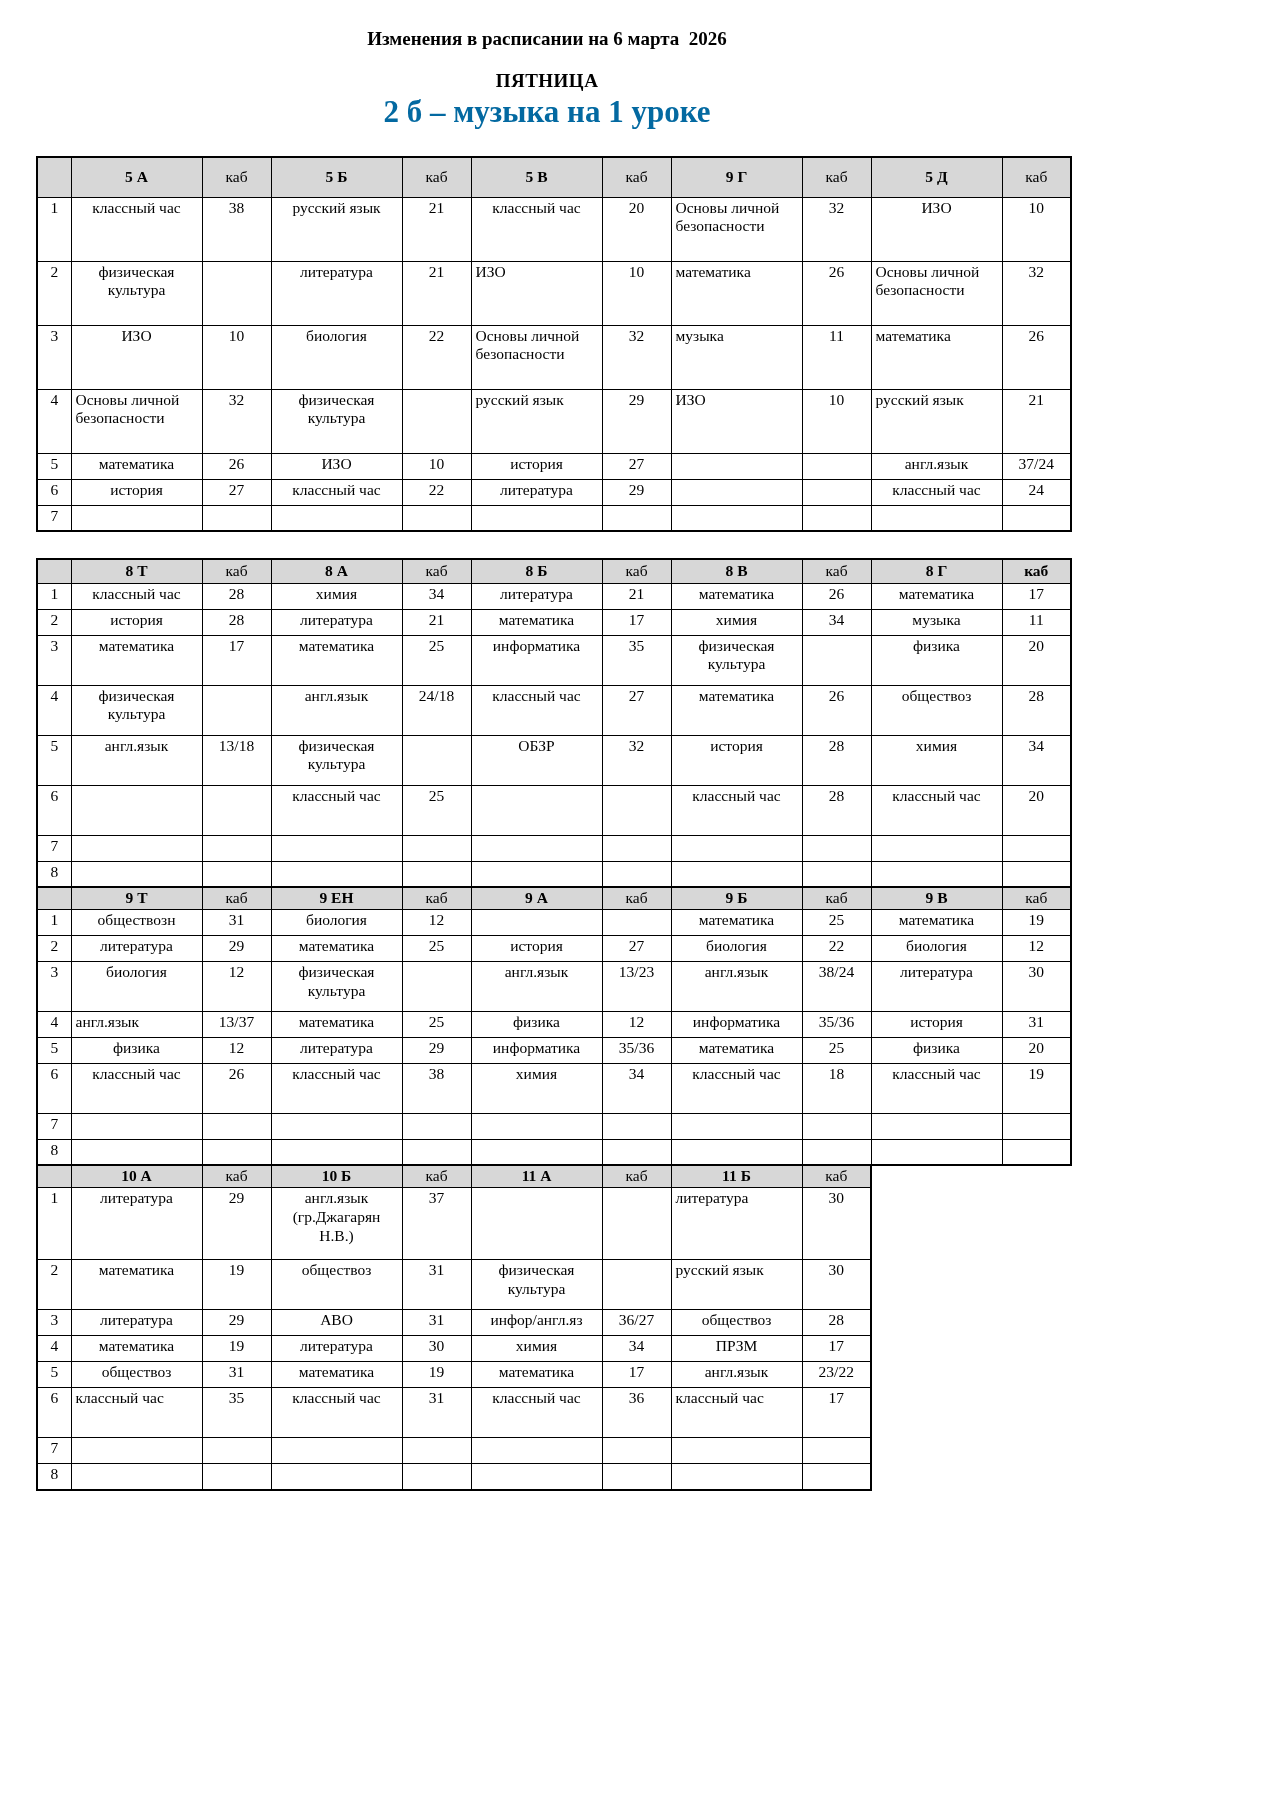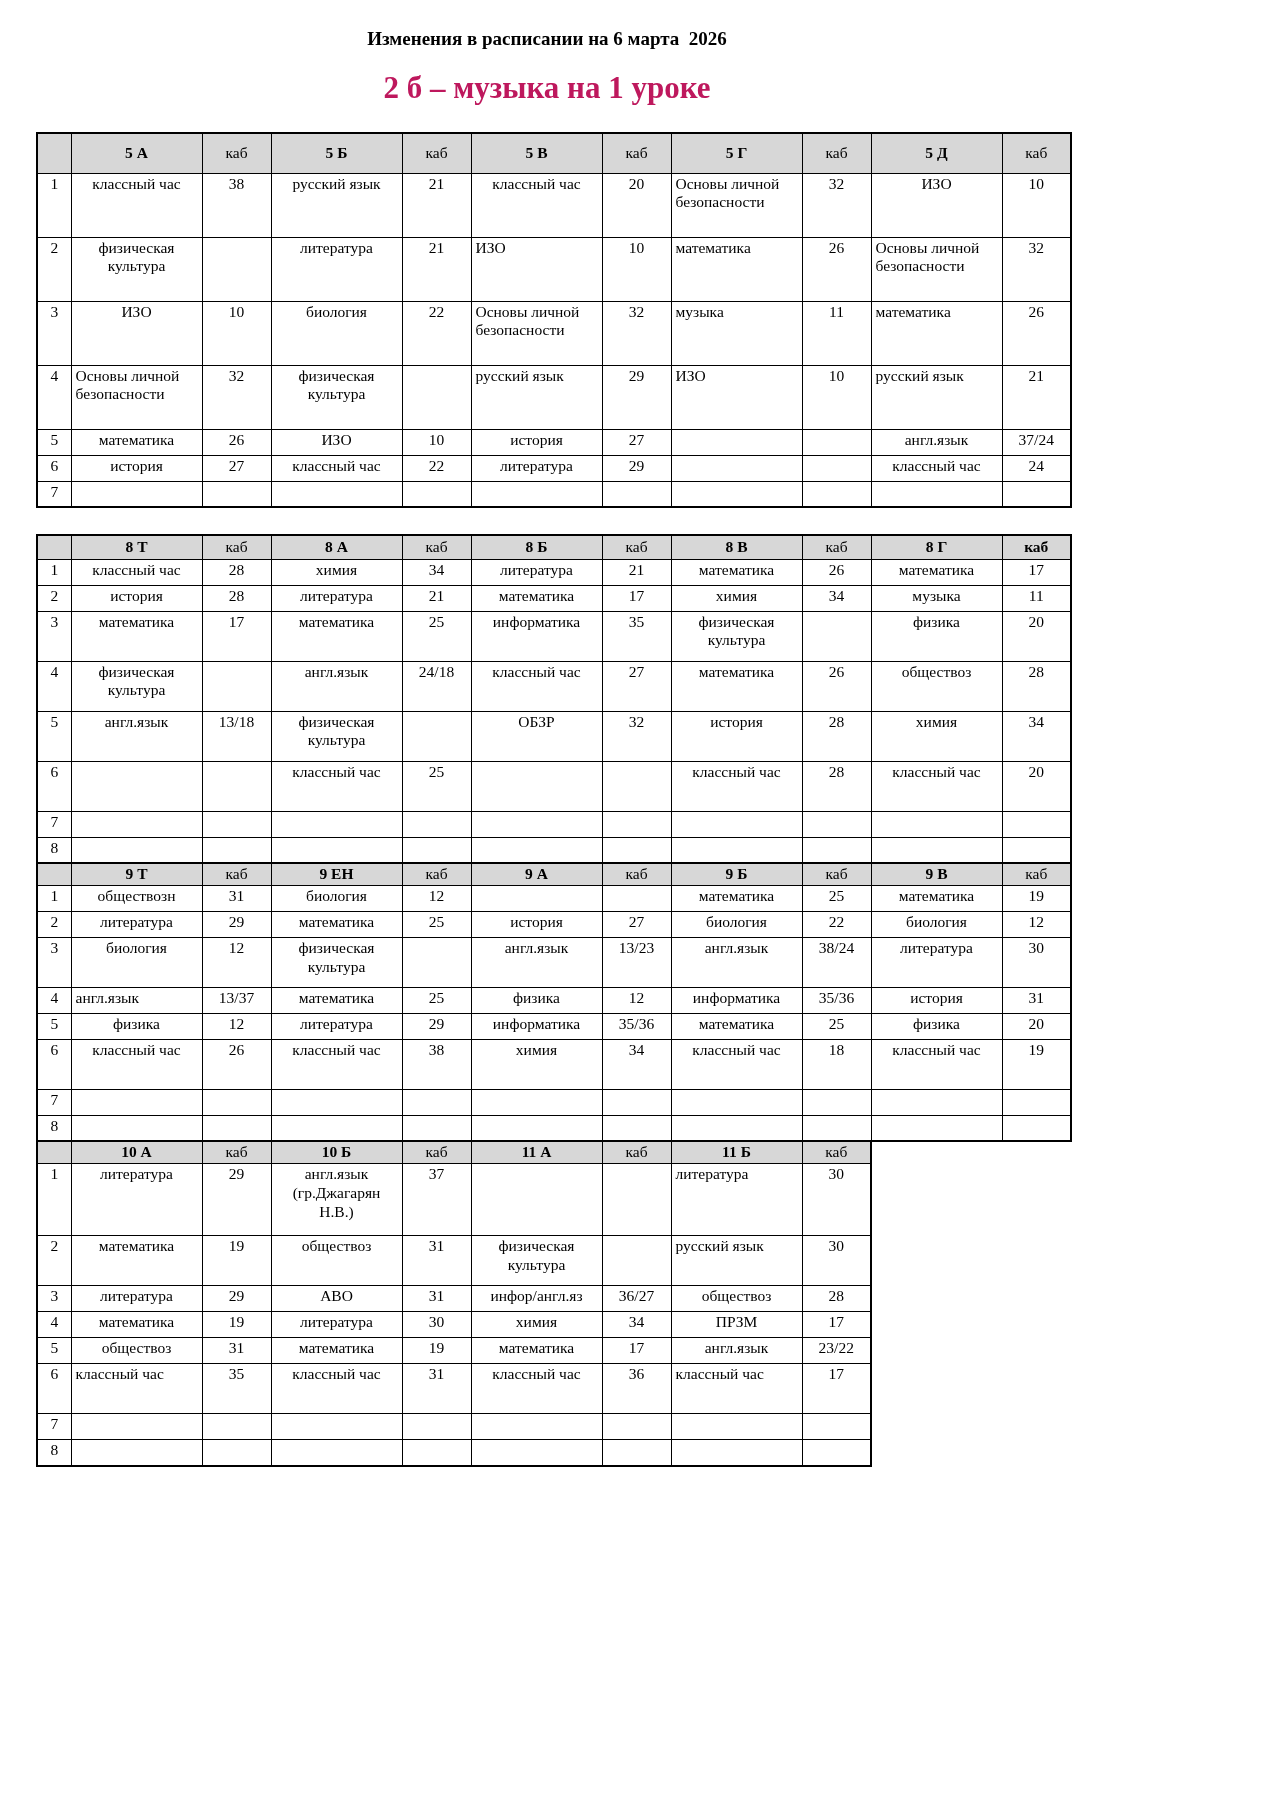--- a/index.html
+++ b/index.html
@@ -47,6 +47,7 @@
 <div class="page">
   <div class="head-block">
     <div class="title">Изменения в расписании на 6 марта  2026</div>
+    <div class="day">ПЯТНИЦА</div>
     <div class="notice" style="color: #be185d;">2 б – музыка на 1 уроке</div>
   </div>
   <div id="tables">

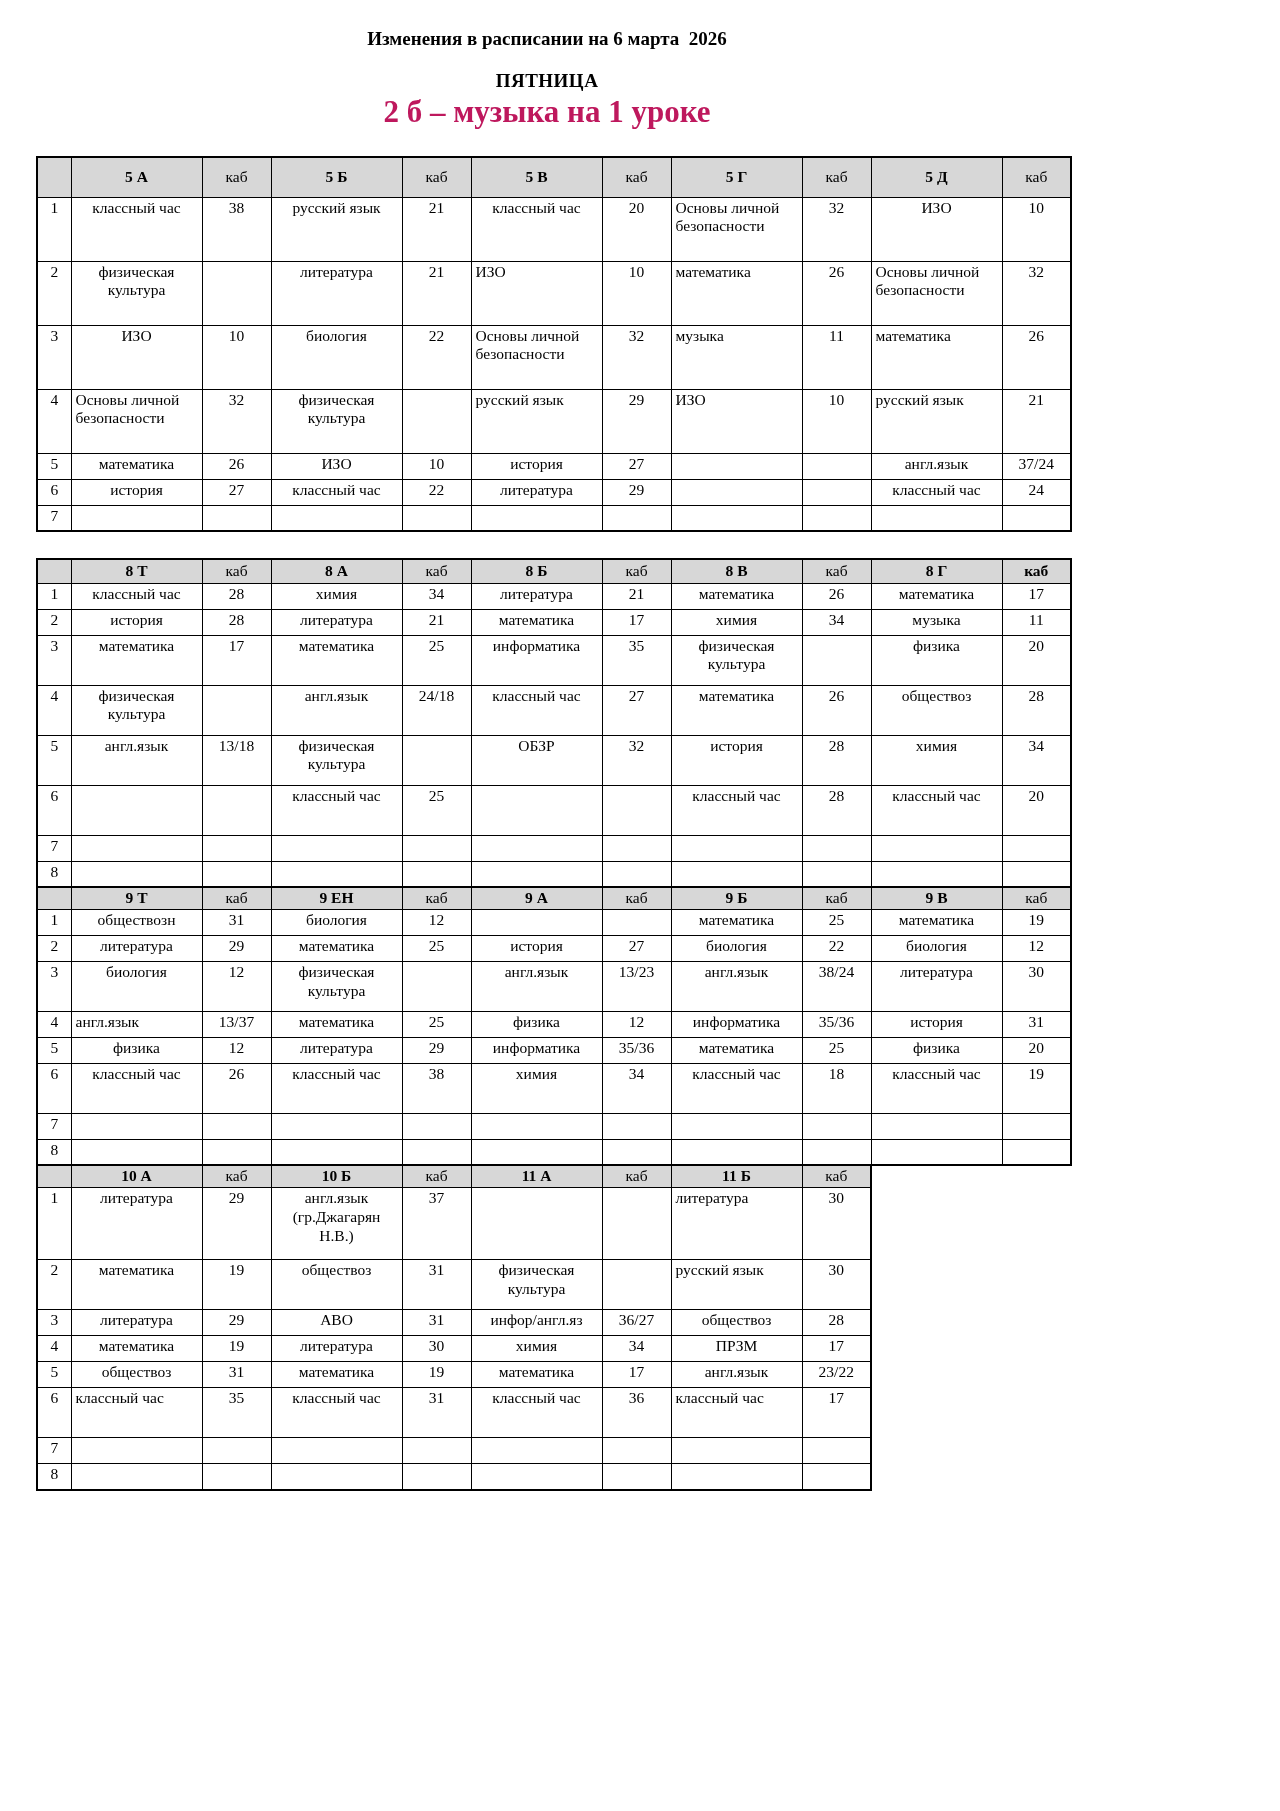--- a/index.html
+++ b/index.html
@@ -48,7 +48,7 @@
   <div class="head-block">
     <div class="title">Изменения в расписании на 6 марта  2026</div>
     <div class="day">ПЯТНИЦА</div>
-    <div class="notice" style="color: #be185d;">2 б – музыка на 1 уроке</div>
+    <div class="notice" style="color: #0369a1;">2 б – музыка на 1 уроке</div>
   </div>
   <div id="tables">
       <table class="sched gap-after">

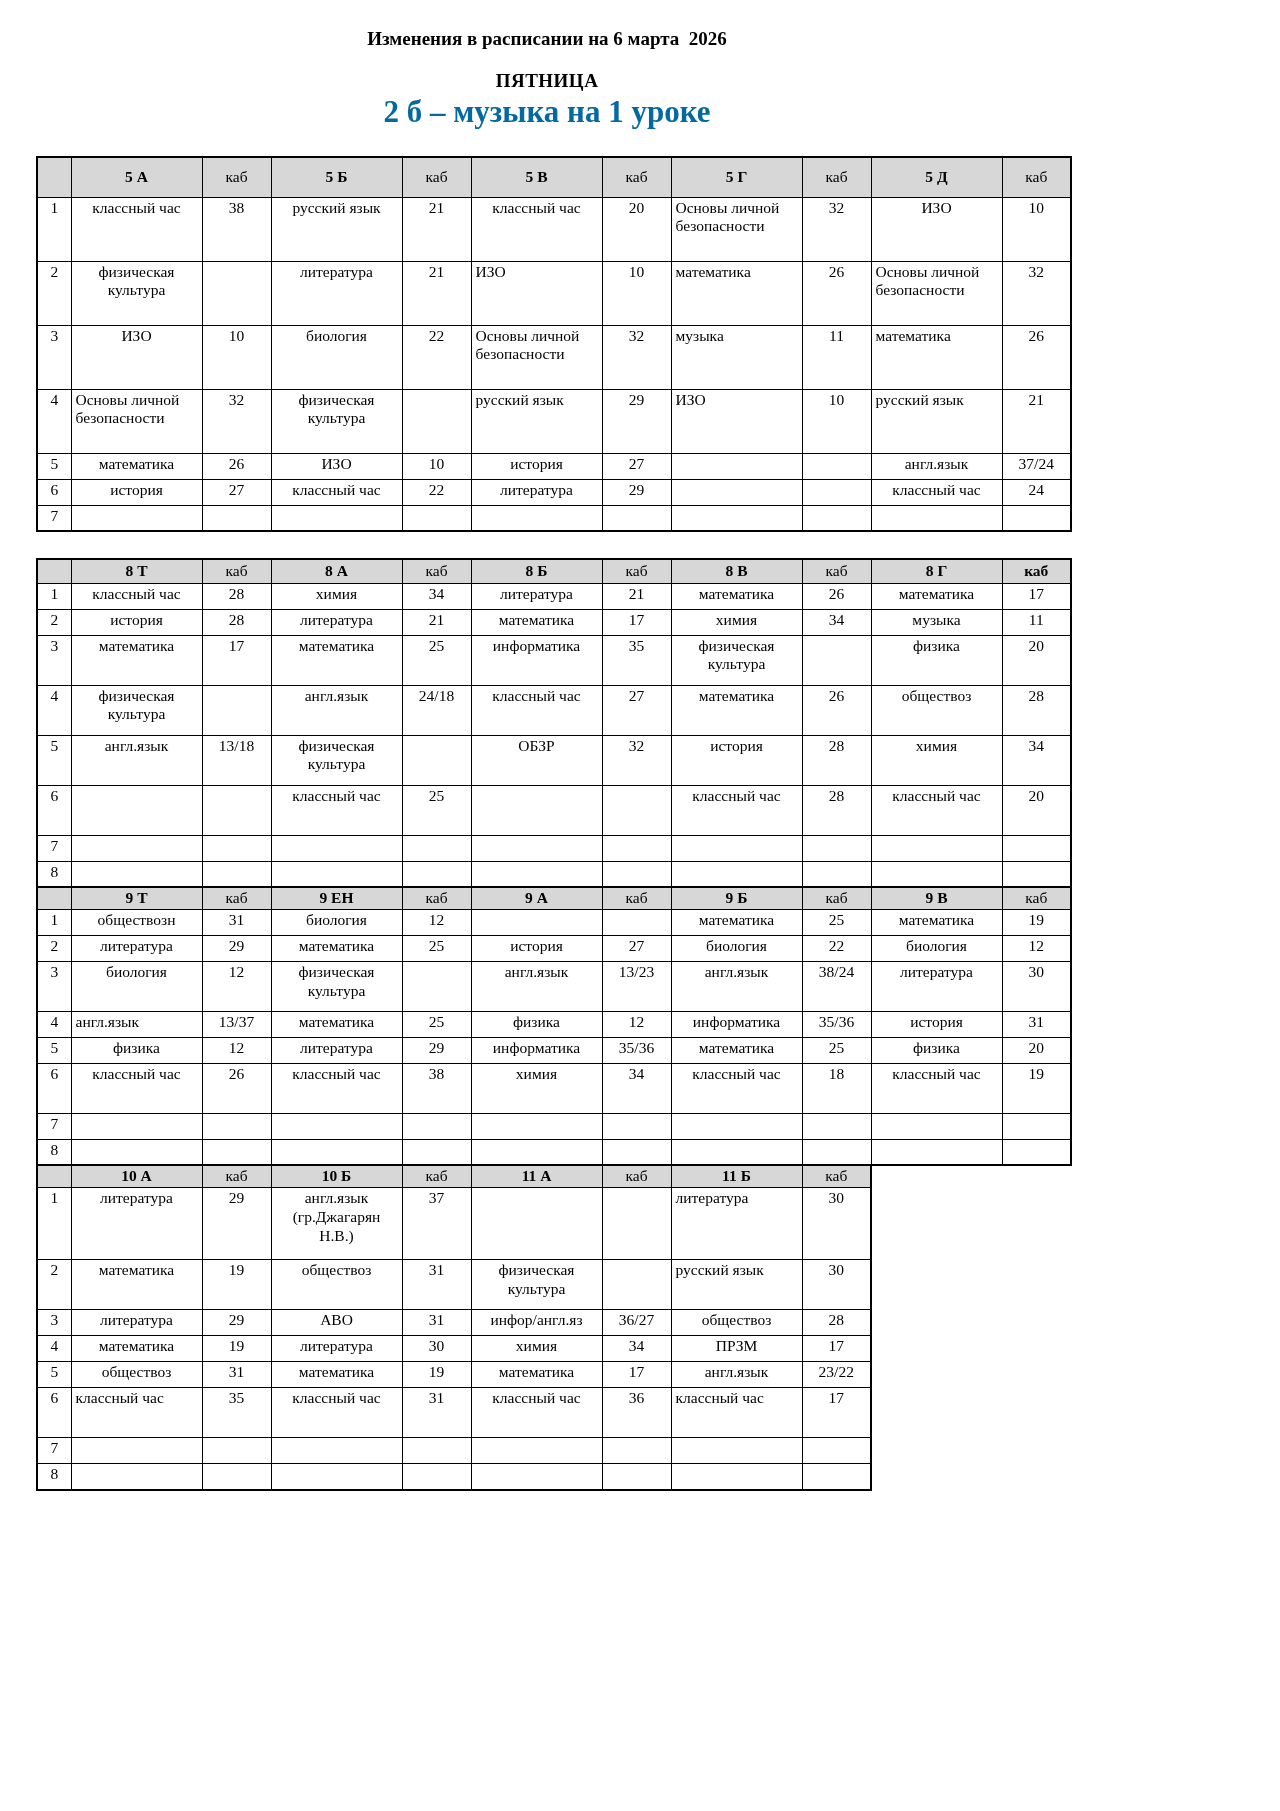--- a/index.html
+++ b/index.html
@@ -74,7 +74,7 @@
             <th>каб</th>
             <th class="cls">5 В</th>
             <th>каб</th>
-            <th class="cls">5 Г</th>
+            <th class="cls">9 Г</th>
             <th>каб</th>
             <th class="cls">5 Д</th>
             <th>каб</th>

